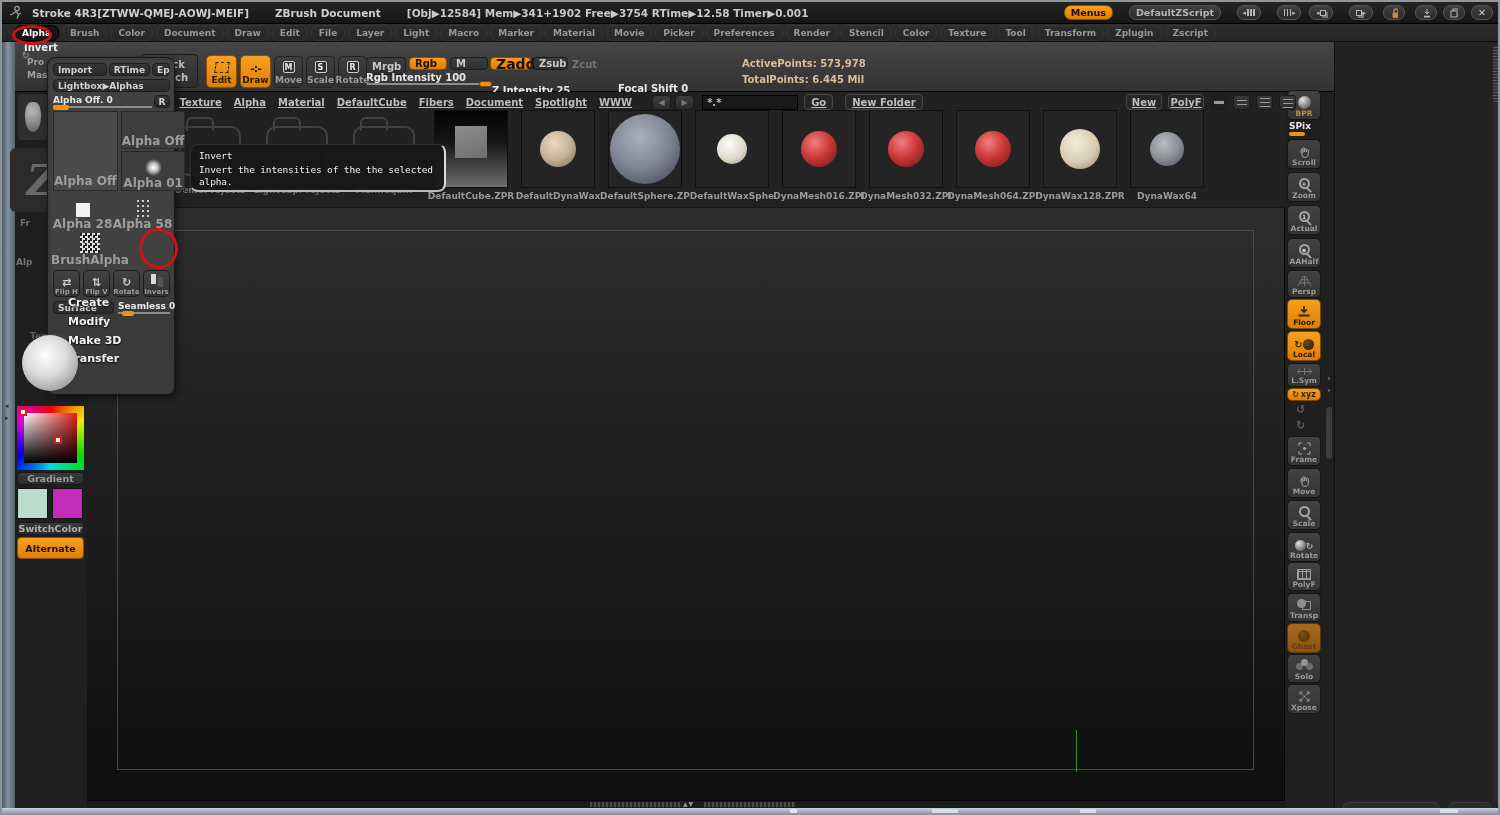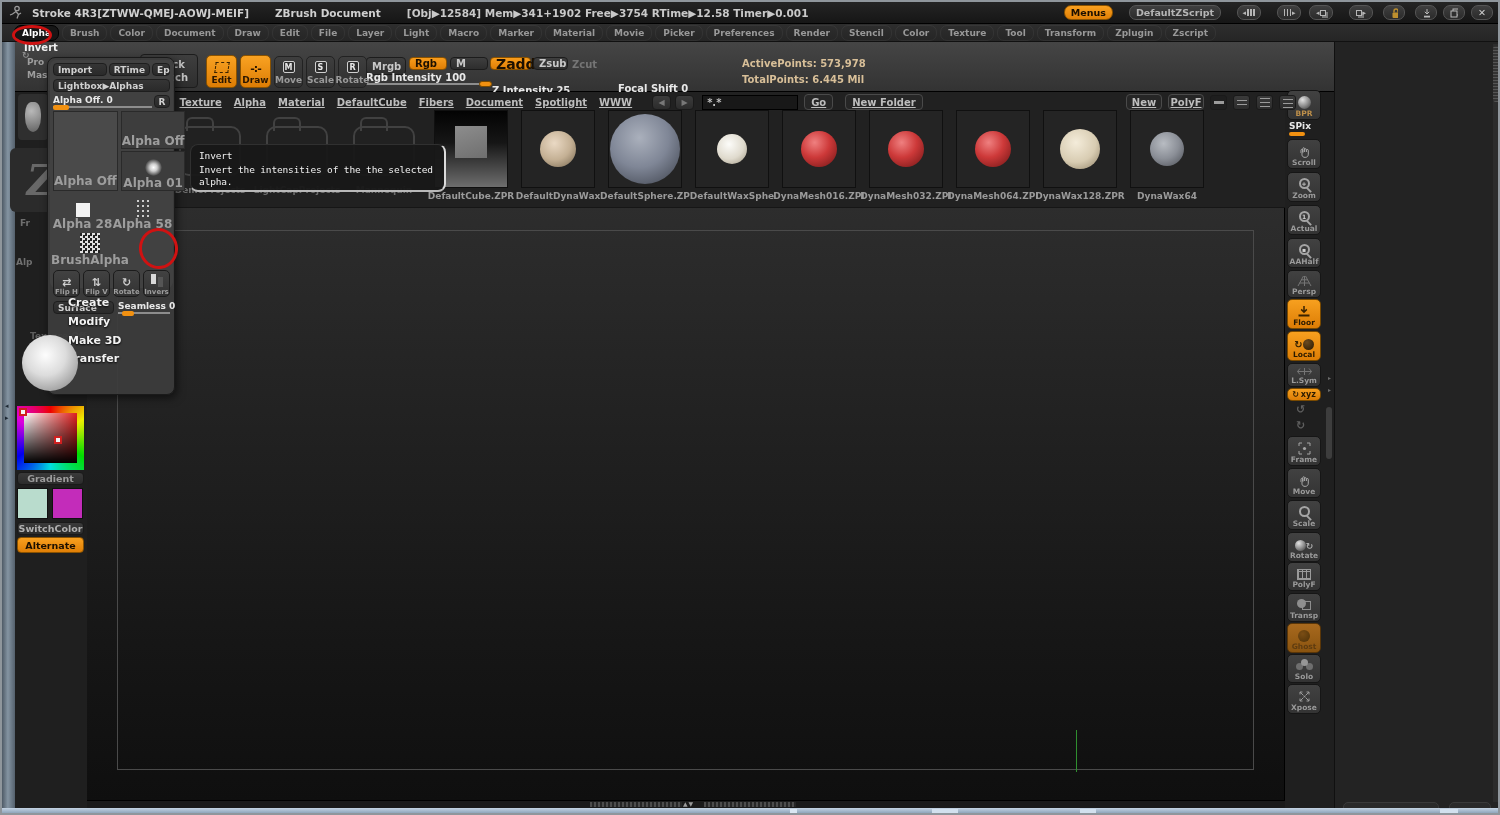--- a/index.html
+++ b/index.html
@@ -377,7 +377,7 @@
   <div class="abs swatch" style="left:15px;top:486px;width:31px;height:31px;background:#b9dccd"></div>
   <div class="abs swatch" style="left:50px;top:486px;width:31px;height:31px;background:#c32cba"></div>
   <div class="abs lshelfbtn" style="left:15px;top:520px;width:67px;height:13px">SwitchColor</div>
-  <div class="abs lshelfbtn" style="left:15px;top:535px;width:67px;height:16px;background:linear-gradient(#f9a01f,#e07f06);color:#1d1000;border-color:#8a5200">Alternate</div>
+  <div class="abs lshelfbtn" style="left:15px;top:535px;width:67px;height:22px;background:linear-gradient(#f9a01f,#e07f06);color:#1d1000;border-color:#8a5200">Alternate</div>
 
   <div class="abs" style="left:22px;top:40px;font-size:10px;color:#f0f0f0;z-index:7">Invert</div>
   <div class="abs" style="left:20px;top:48px;font-size:9px;color:#8d8d8d;z-index:7">↻</div>

